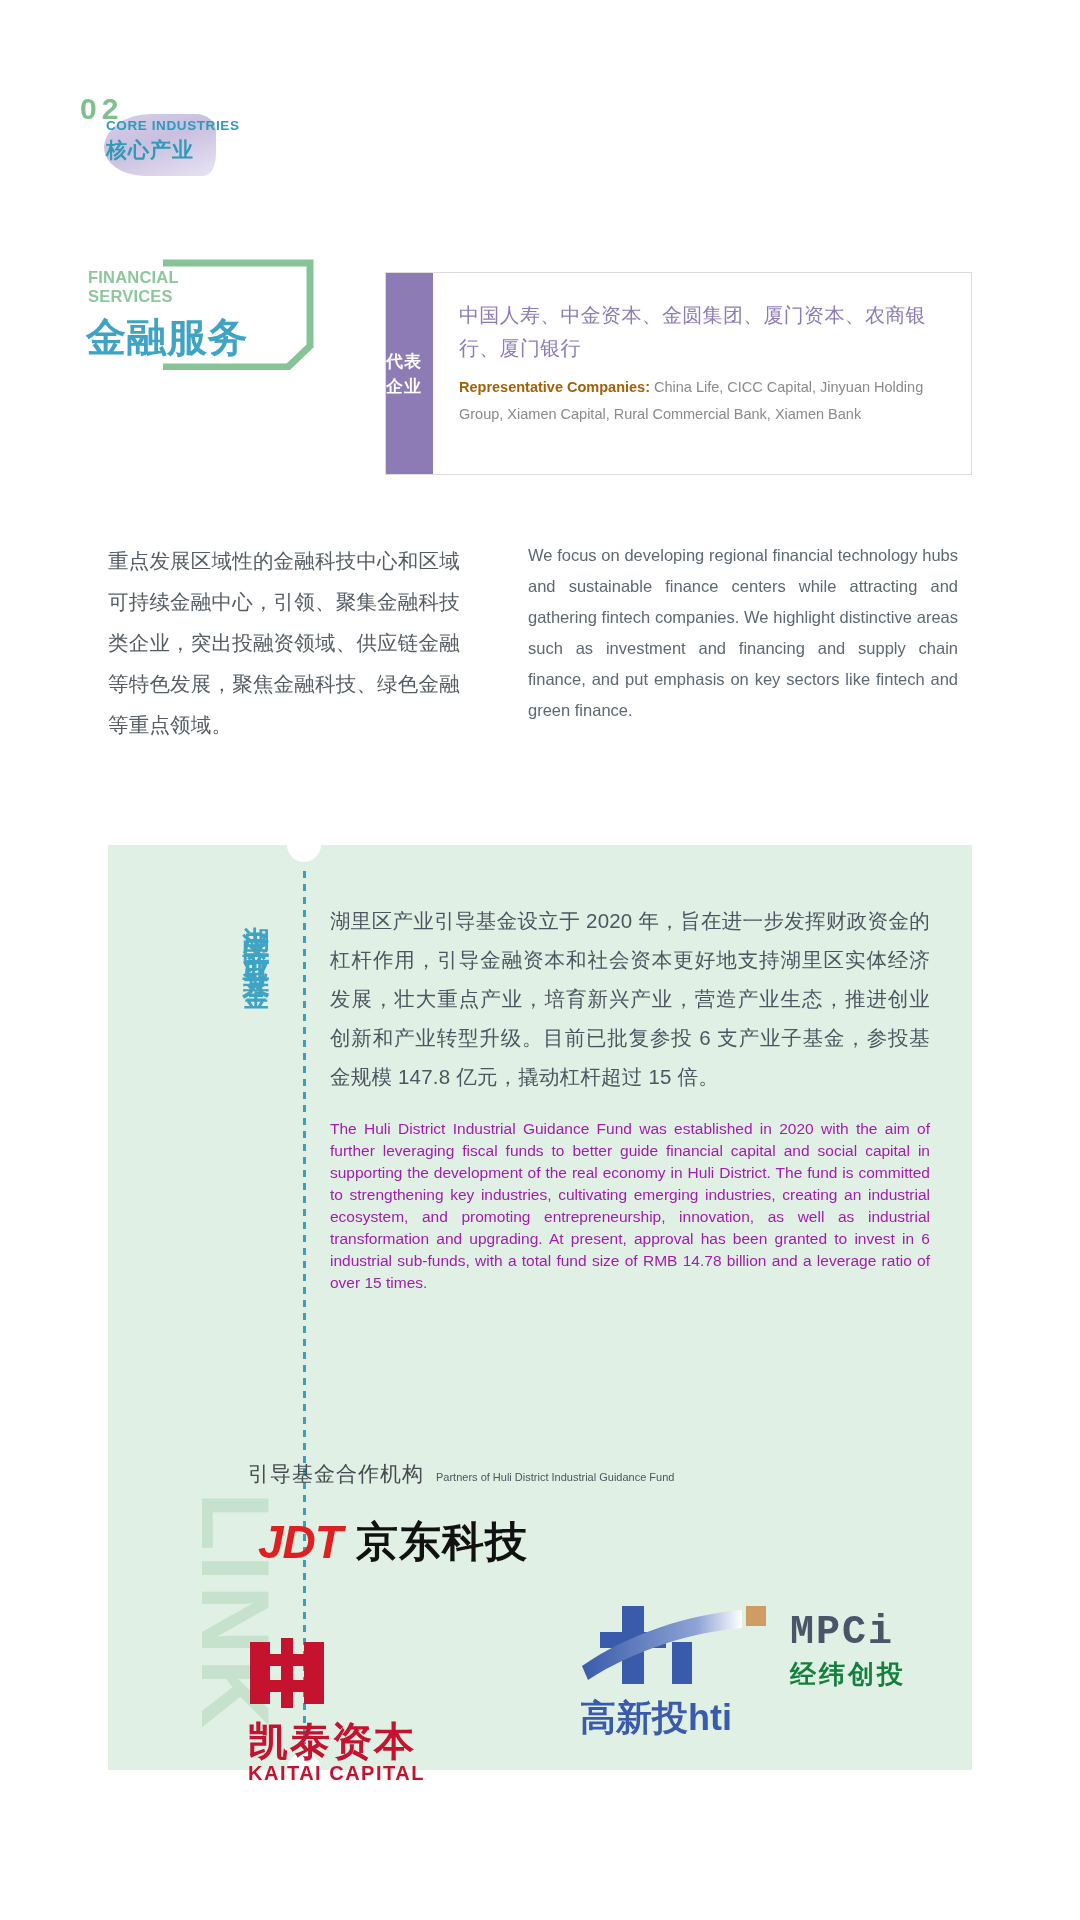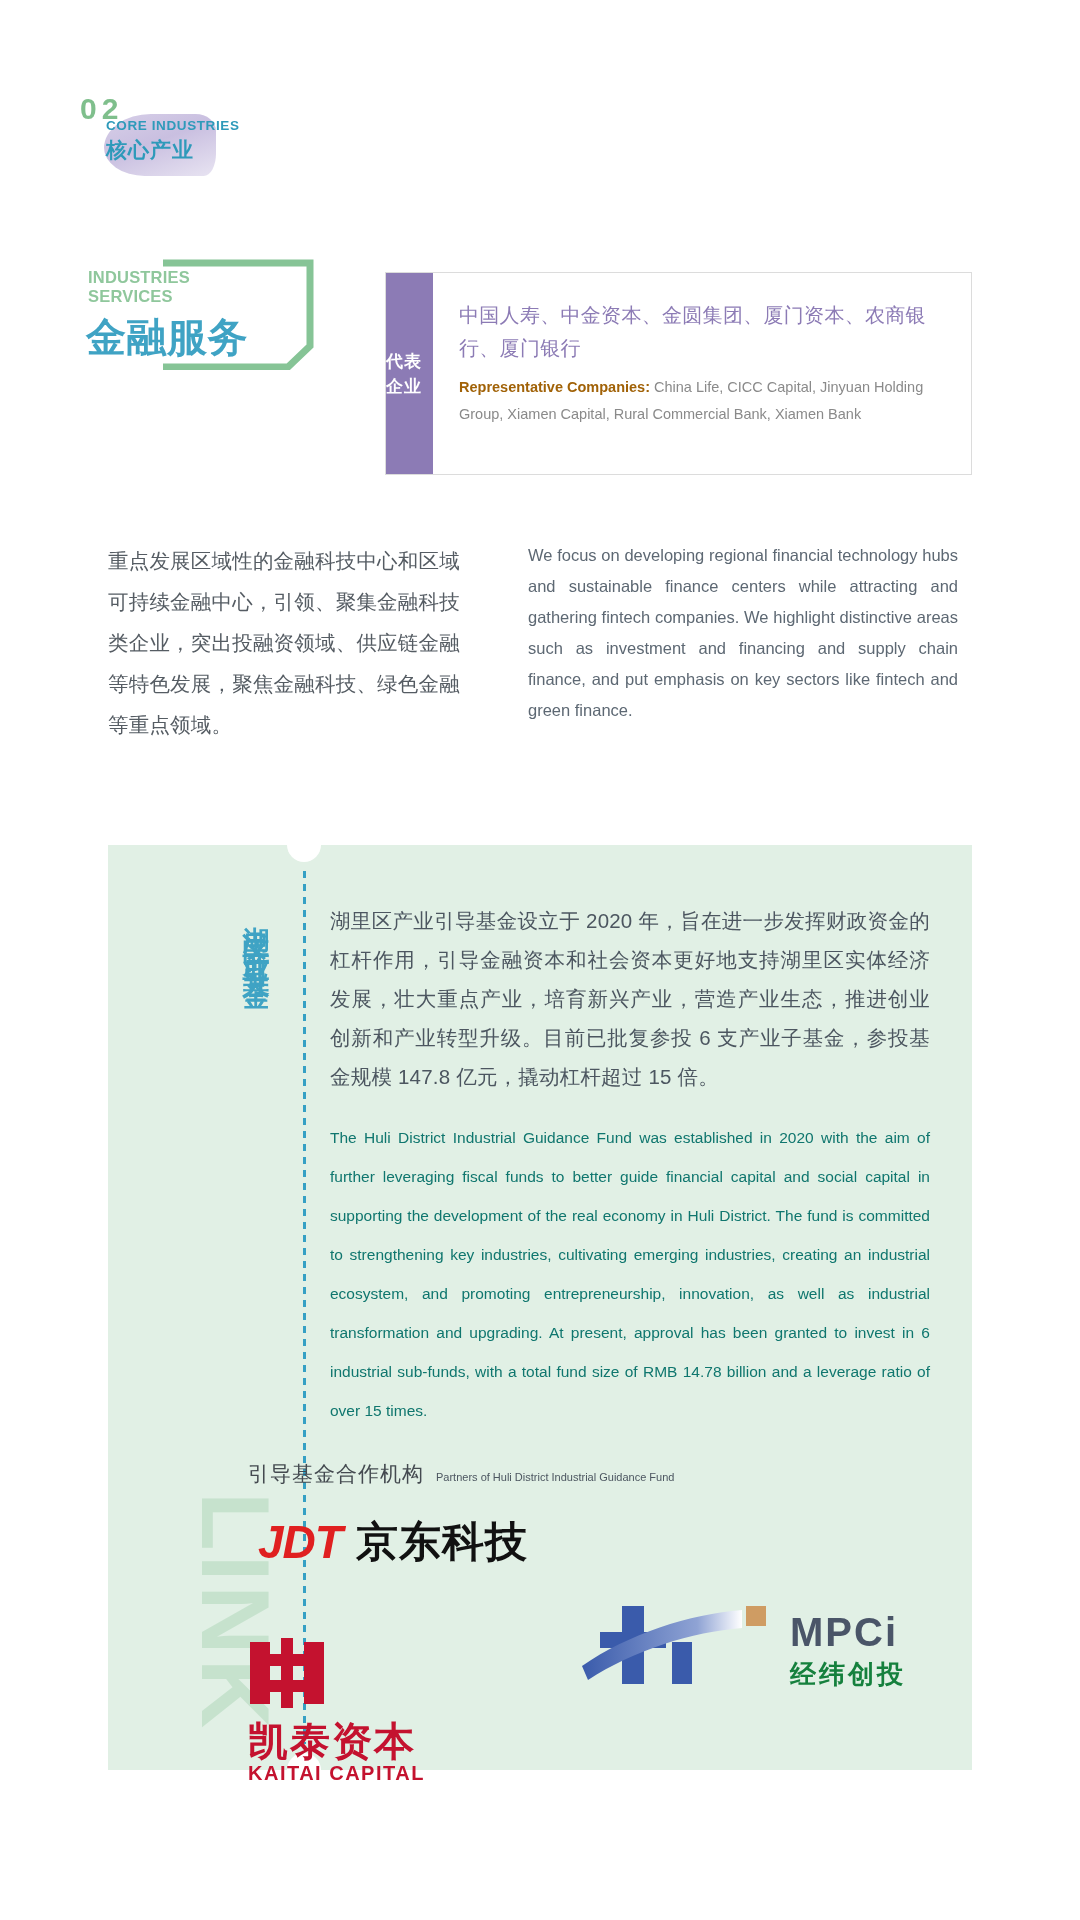--- a/index.html
+++ b/index.html
@@ -183,7 +183,7 @@
       </svg>
     </div>
     <div class="fs-en">
-      <span>INDUSTRIES</span><br>
+      <span>FINANCIAL</span><br>
       <span>SERVICES</span>
     </div>
     <div class="fs-cn">金融服务</div>

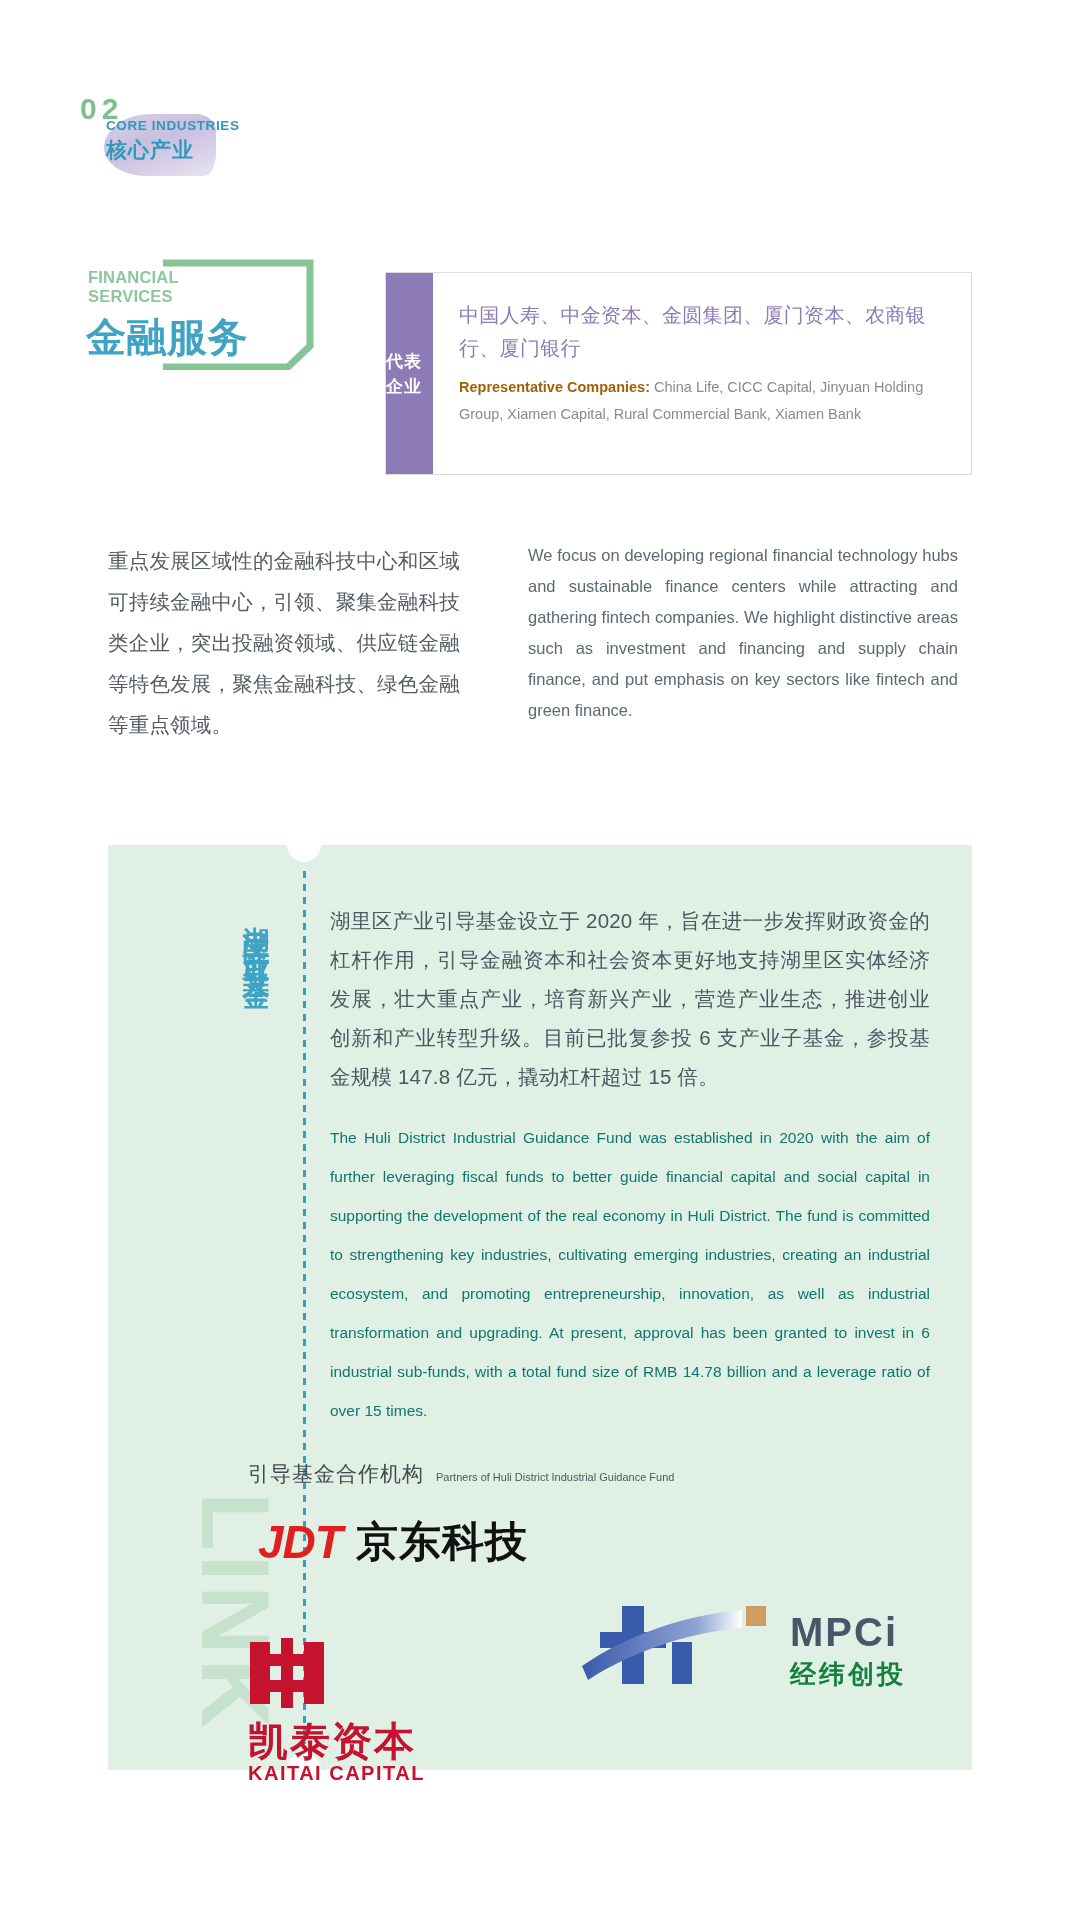--- a/index.html
+++ b/index.html
@@ -131,7 +131,7 @@
   }
   .fund-en {
     margin-top: 22px;
-    font-size: 15.5px; line-height: 39px; color: #0f766e;
+    font-size: 15.5px; line-height: 22px; color: #a21caf;
     text-align: justify;
   }
   .partners-head {

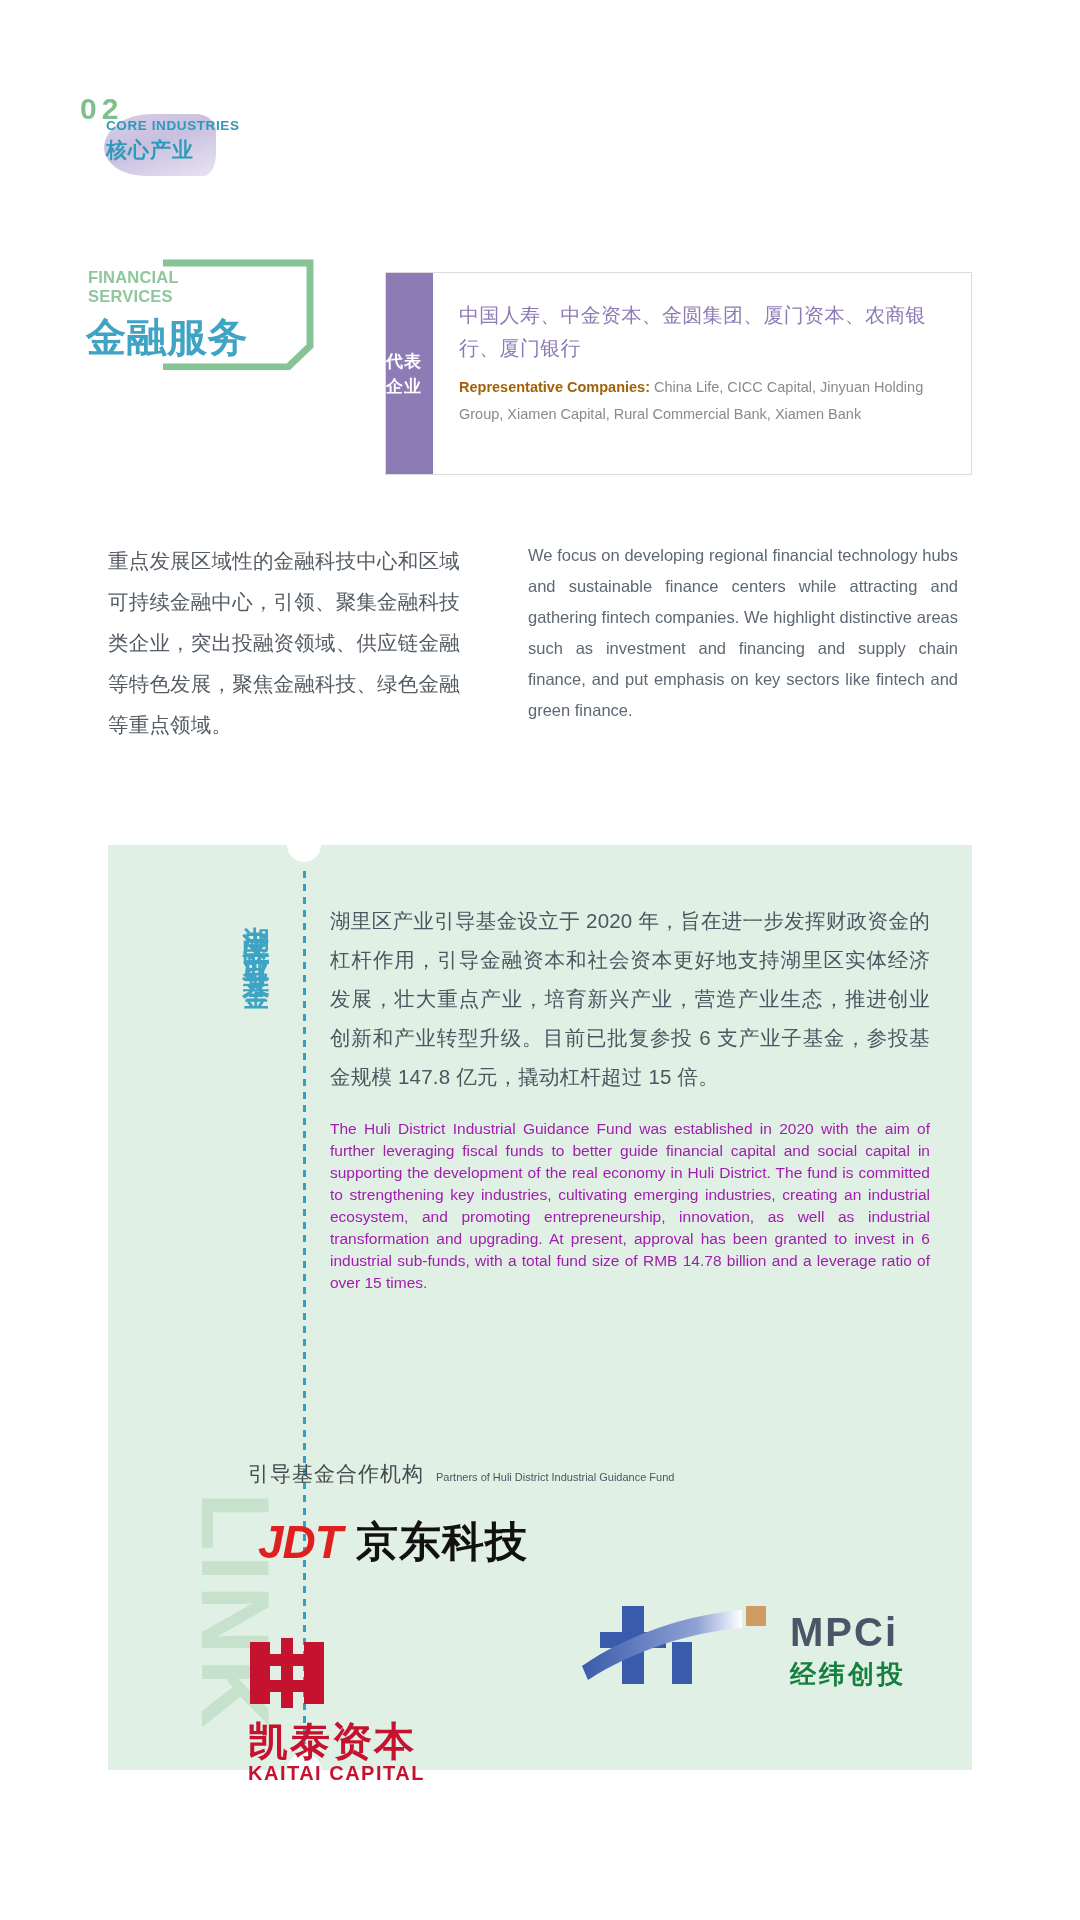--- a/index.html
+++ b/index.html
@@ -160,7 +160,7 @@
   .hti { left: 350px; top: 88px; width: 200px; }
   .hti-cn { font-size: 36px; font-weight: 700; color: #3a5bab; letter-spacing: 0px; }
 
-  .mpci { left: 560px; top: 100px; }
+  .mpci { left: 560px; top: 100px; font-family: Liberation Mono, monospace; }
   .mpci-en { font-size: 40px; font-weight: 700; color: #4a5568; letter-spacing: 2px; }
   .mpci-cn { font-size: 26px; font-weight: 700; color: #15803d; letter-spacing: 3px; text-align: center; margin-top: 2px;}
 </style>

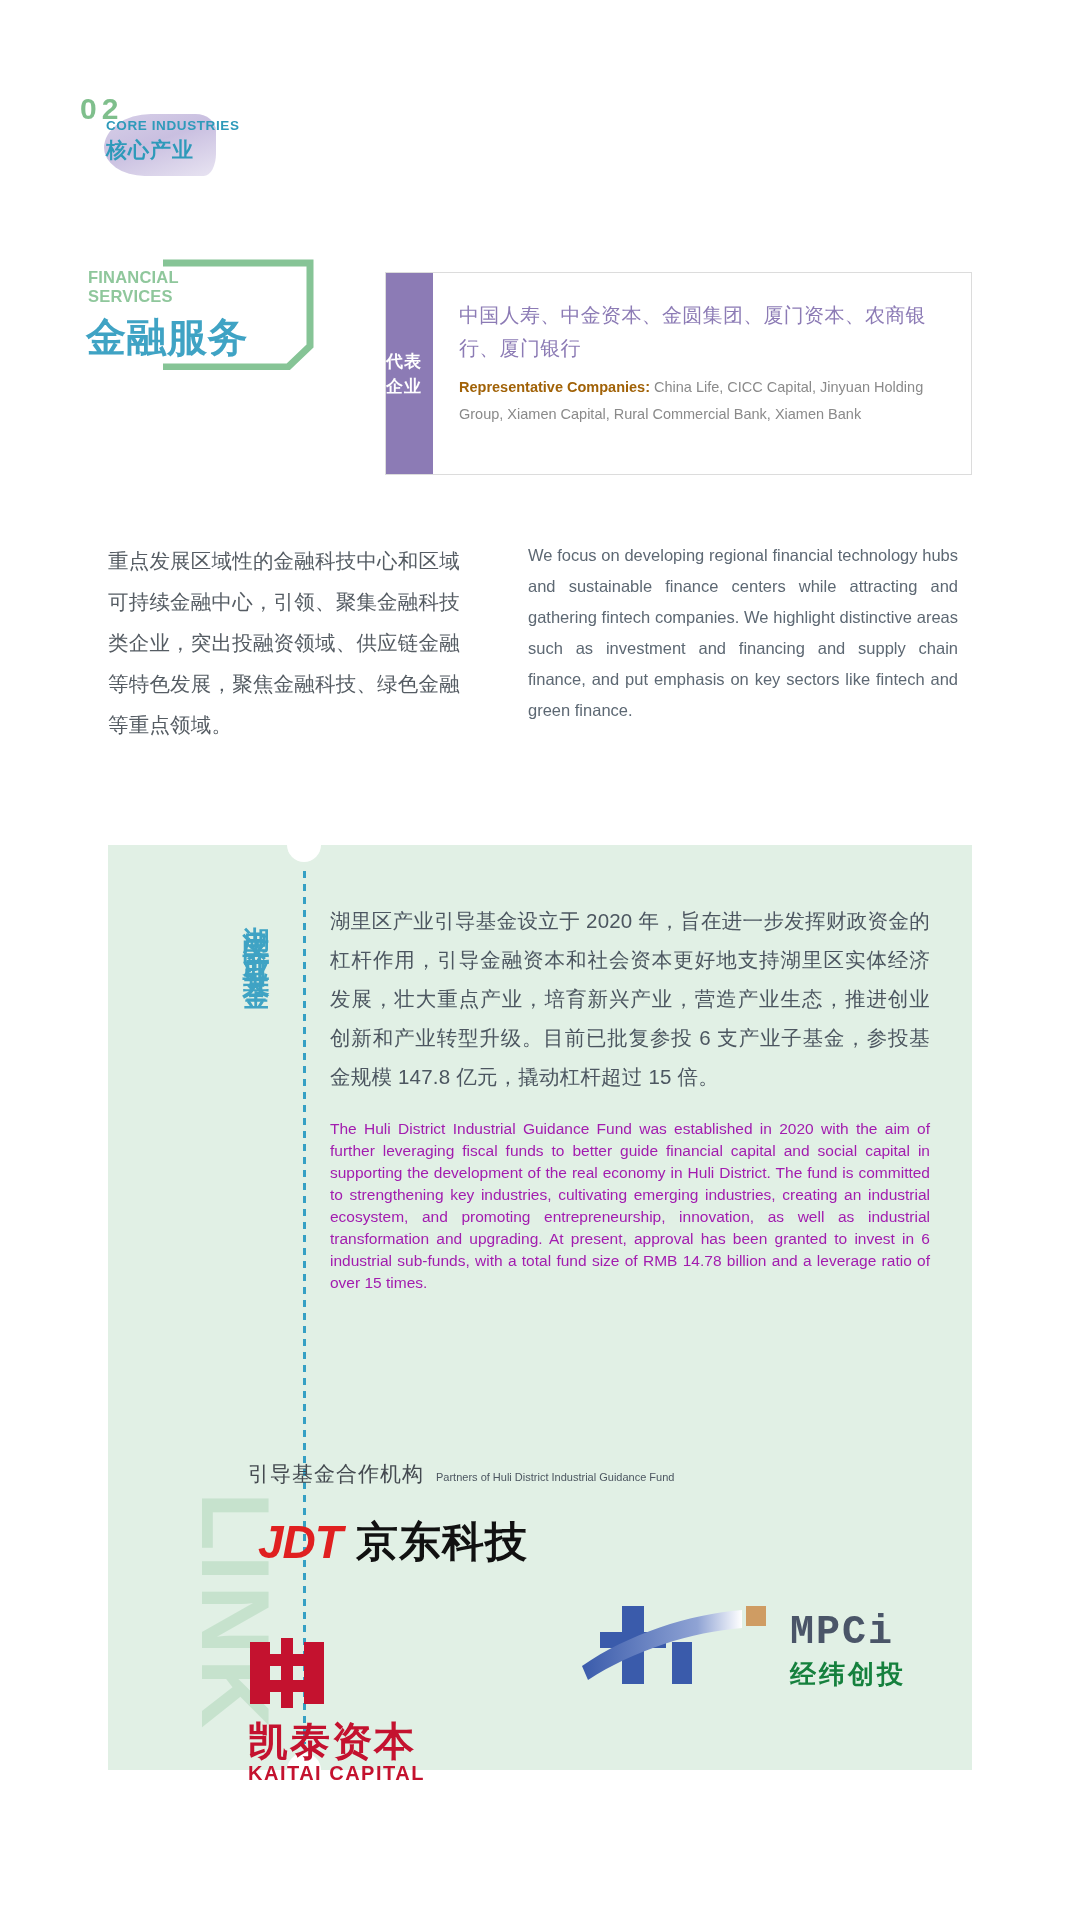--- a/index.html
+++ b/index.html
@@ -258,6 +258,7 @@
         <path d="M2 68 C48 36, 110 16, 162 12 L162 30 C112 34, 54 52, 8 82 Z" fill="url(#htiSwoosh)"></path>
         <rect x="166" y="8" width="20" height="20" fill="#cf9c63"></rect>
       </svg>
+      <div class="hti-cn"><span>高新投</span><span>hti</span></div>
     </div>
 
     <div class="logo mpci">

